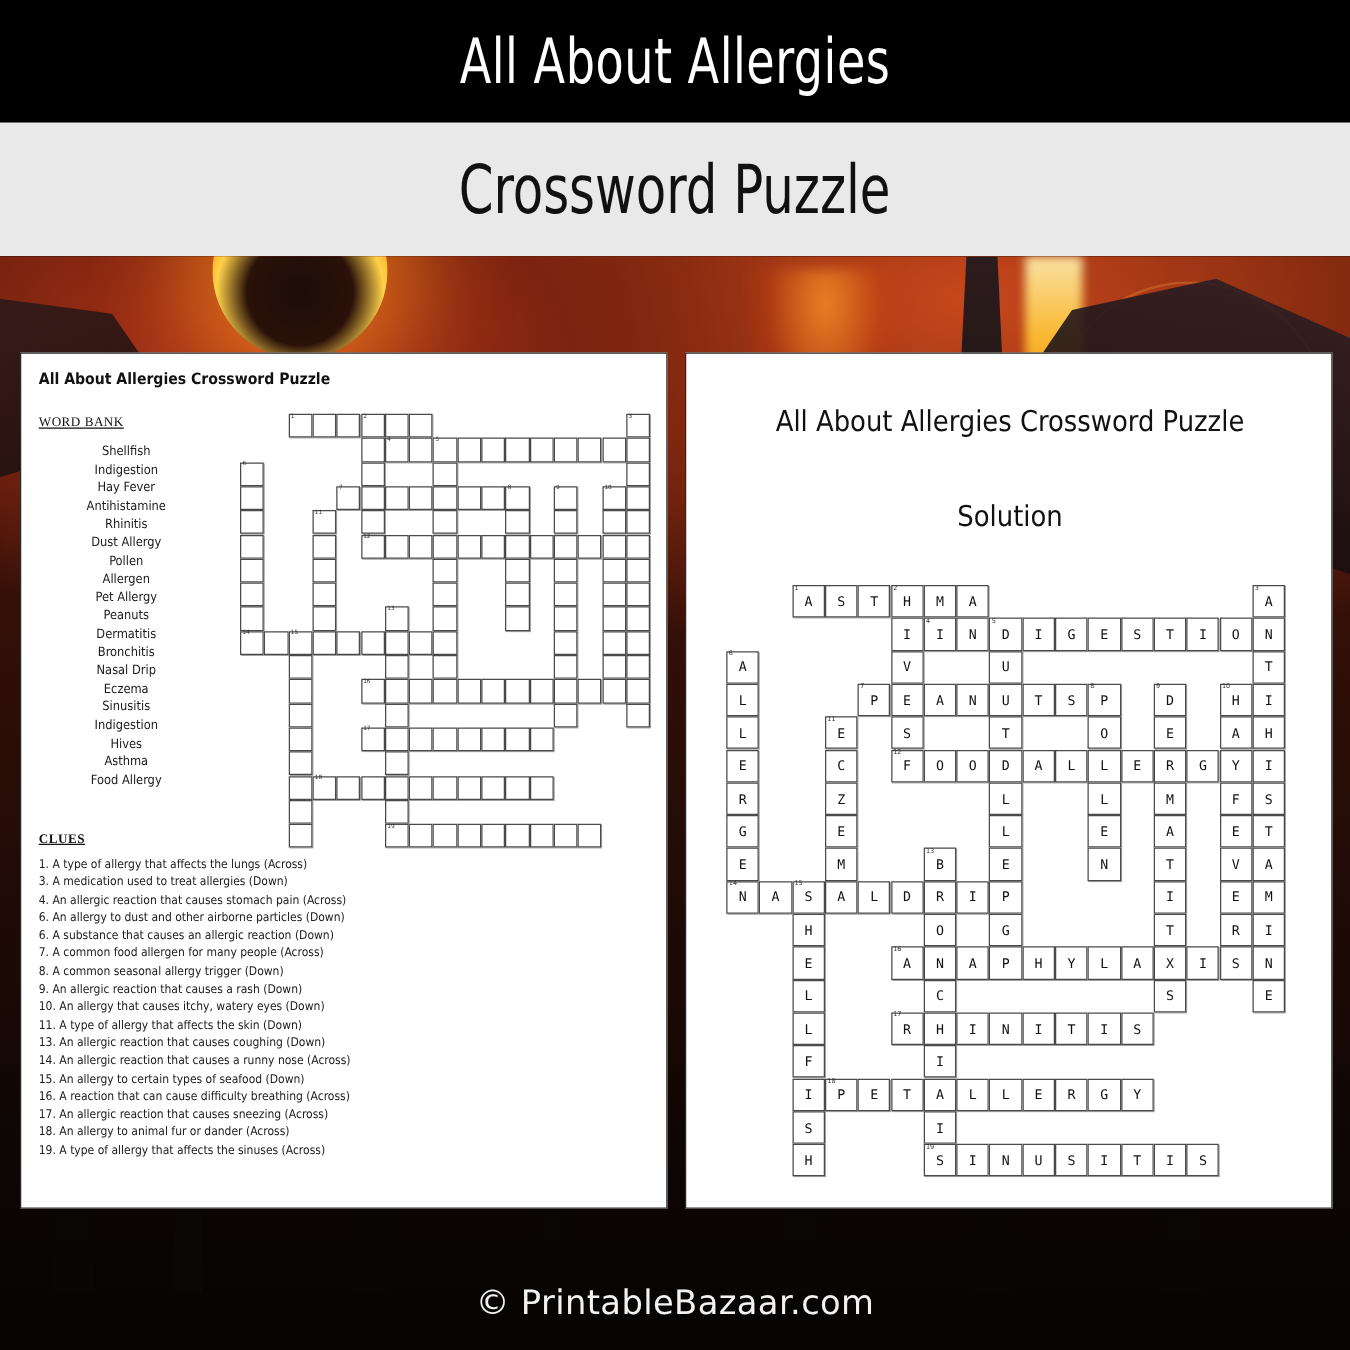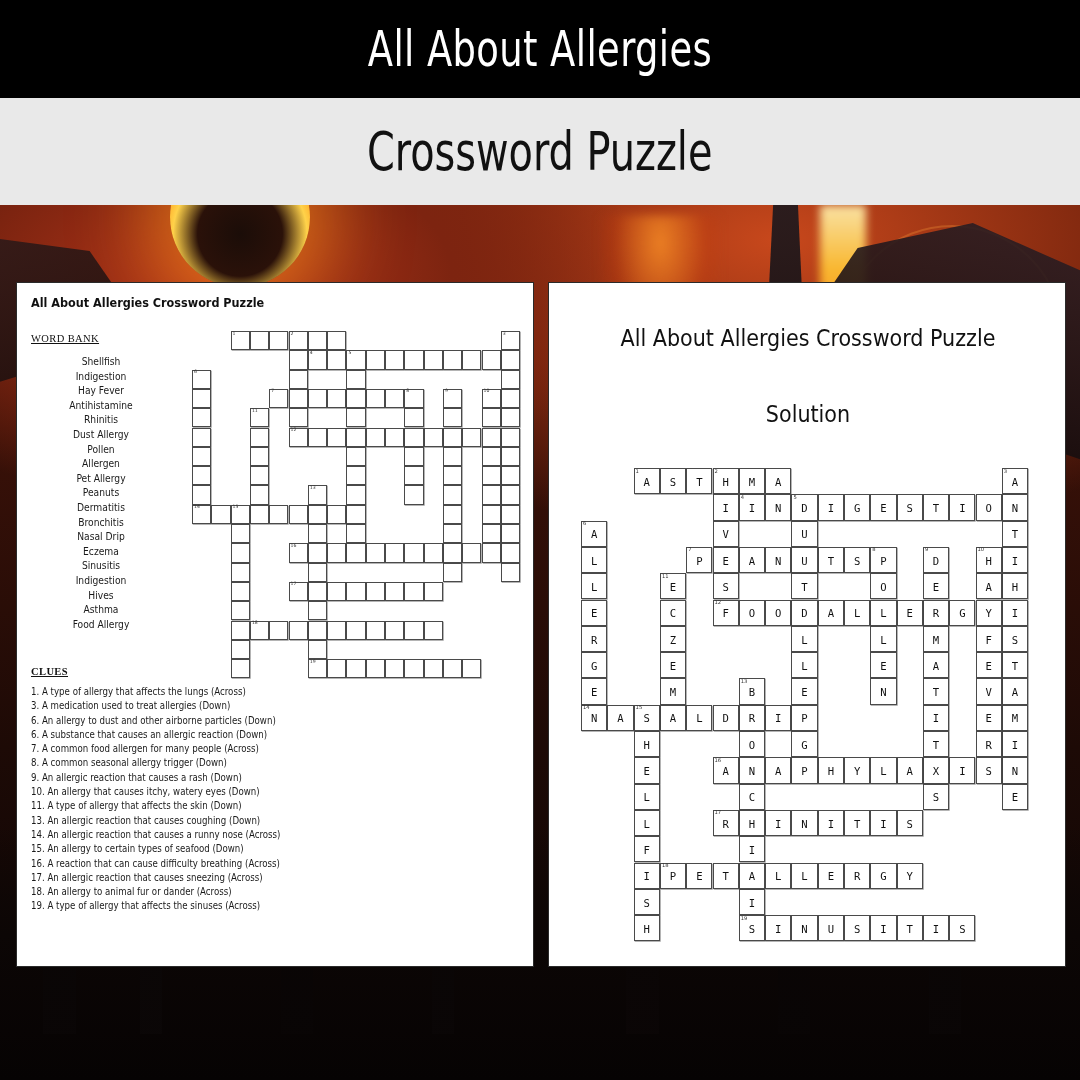--- a/index.html
+++ b/index.html
@@ -408,6 +408,7 @@
     <div class="clues-list" id="clues-list">
         <div class="clue-item">1. A type of allergy that affects the lungs (Across)</div>
         <div class="clue-item">3. A medication used to treat allergies (Down)</div>
+        <div class="clue-item">4. An allergic reaction that causes stomach pain (Across)</div>
         <div class="clue-item">6. An allergy to dust and other airborne particles (Down)</div>
         <div class="clue-item">6. A substance that causes an allergic reaction (Down)</div>
         <div class="clue-item">7. A common  food allergen for many people (Across)</div>

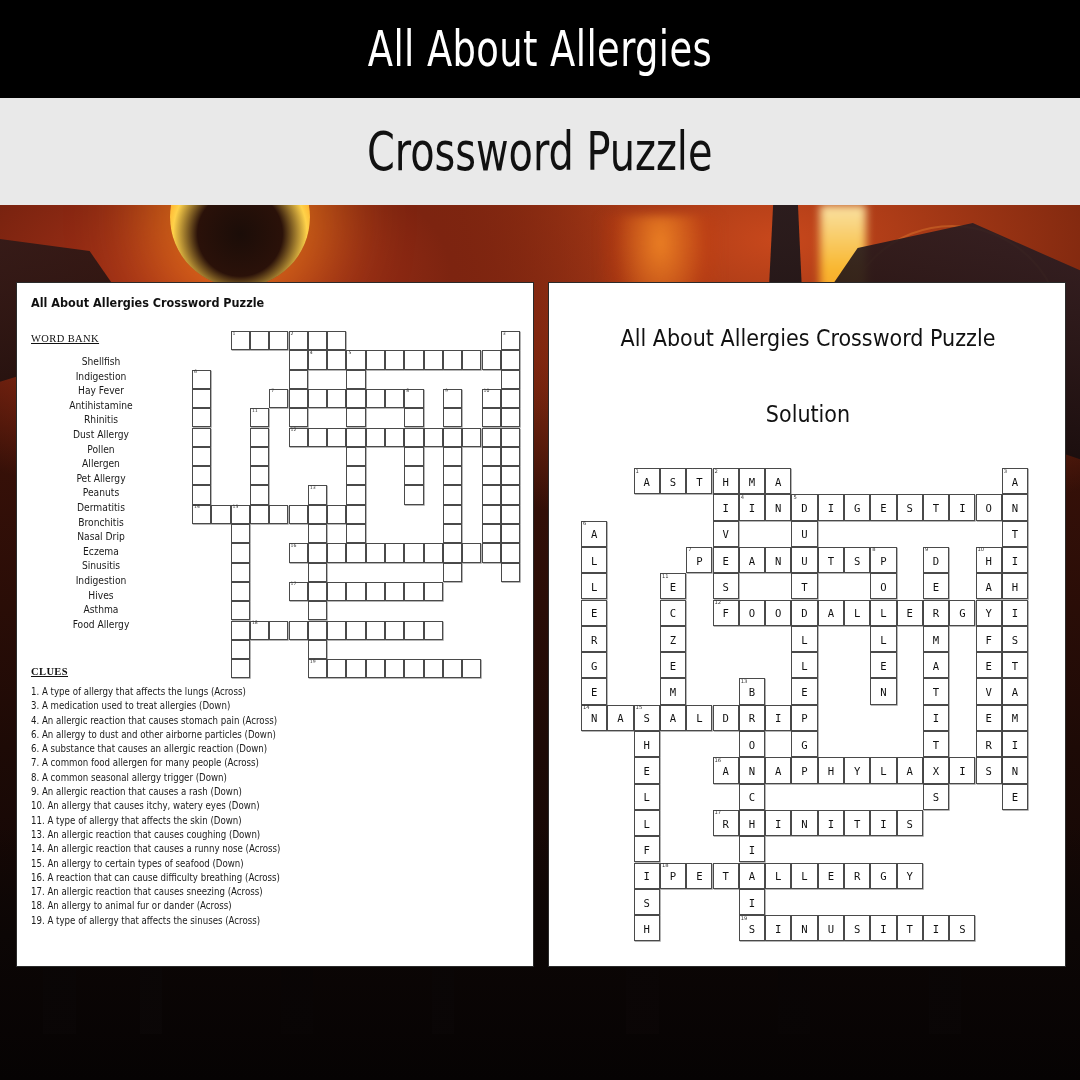--- a/index.html
+++ b/index.html
@@ -897,6 +897,7 @@
       </div>
   </div>
 
+  <div class="credit">© PrintableBazaar.com</div>
 </div>
 
 </body></html>

